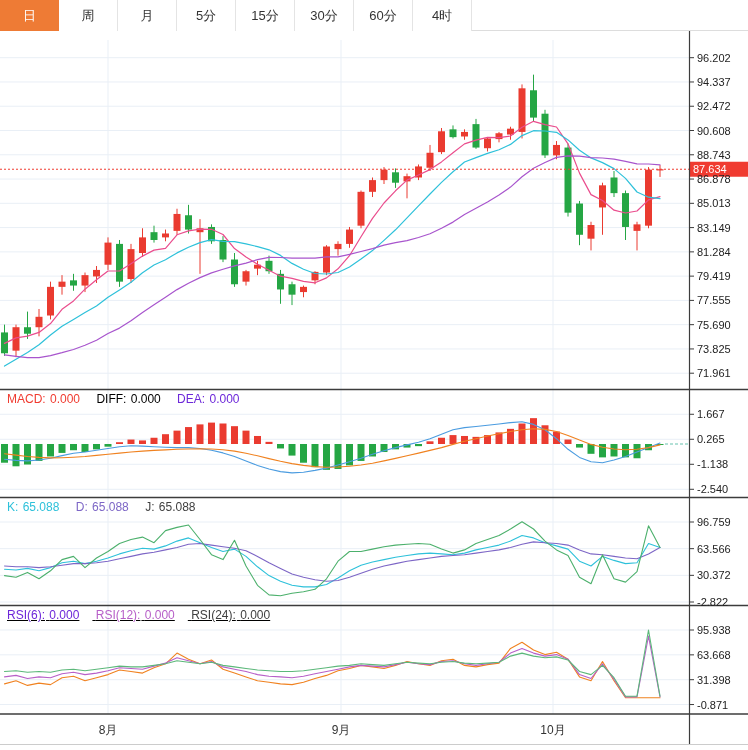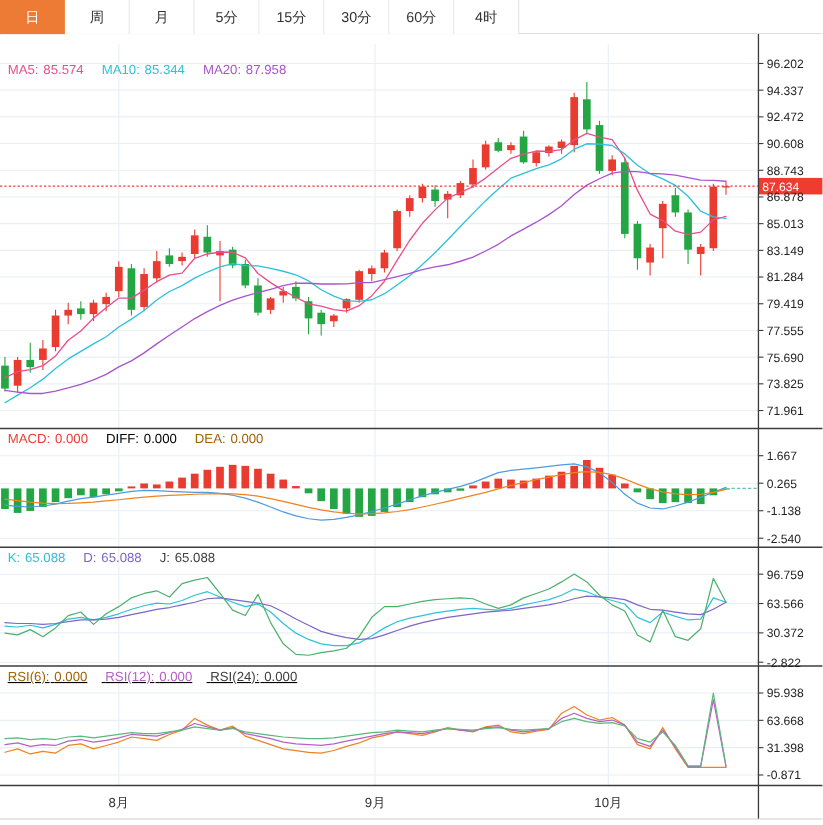--- a/index.html
+++ b/index.html
@@ -363,11 +363,6 @@
     </svg>
 
 
-  <div class="legend" id="lg-ma">
-    <span class="item t-pink"><span class="lab">MA5:</span> <span>85.574</span></span>
-    <span class="item t-cyan"><span class="lab">MA10:</span> <span>85.344</span></span>
-    <span class="item t-purple"><span class="lab">MA20:</span> <span>87.958</span></span>
-  </div>
 
   <div class="legend" id="lg-macd">
     <span class="item t-red"><span class="lab">MACD:</span> <span>0.000</span></span>

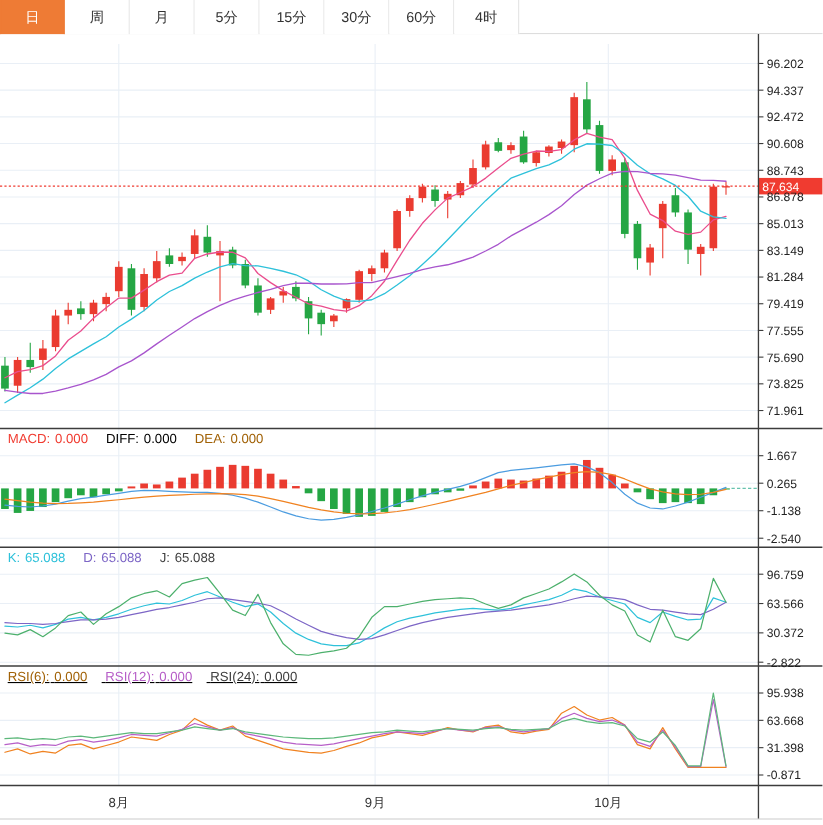--- a/index.html
+++ b/index.html
@@ -18,7 +18,7 @@
   .legend .lab{margin-right:1px;}
   .t-dark{color:#333;} .t-red{color:#f03b30;} .t-pink{color:#ea4d8d;}
   .t-cyan{color:#2ec1da;} .t-purple{color:#a855cd;} .t-blue{color:#000000;}
-  .t-orange{color:#a16207;} .t-kpurple{color:#7d66c6;margin-top:18px;} .t-green{color:#404040;}
+  .t-orange{color:#6d28d9;} .t-kpurple{color:#7d66c6;margin-top:18px;} .t-green{color:#404040;}
   .t-rsipurple{color:#b75fc8;}
   #lg-ohlc{top:39px;} #lg-ma{top:56px;} #lg-macd{top:392px;} #lg-kdj{top:500px;} #lg-rsi{top:608px;text-decoration:underline;}
   svg{position:absolute;left:0;top:0;}

